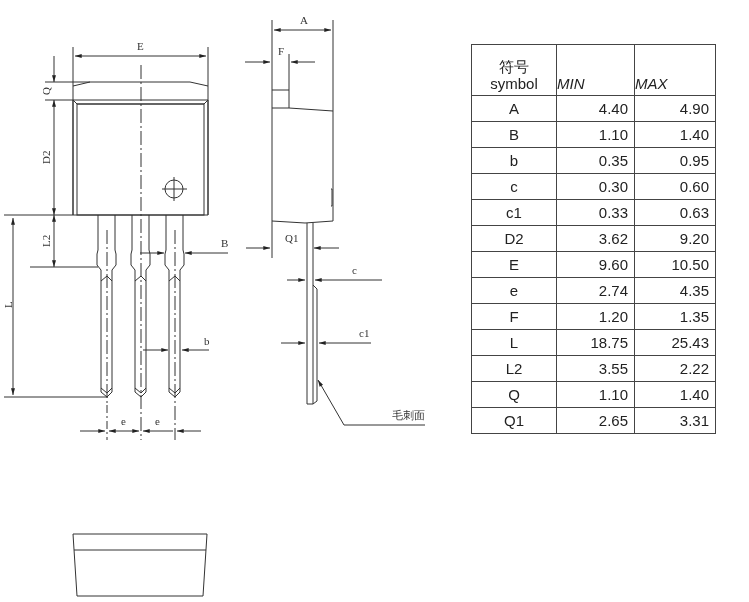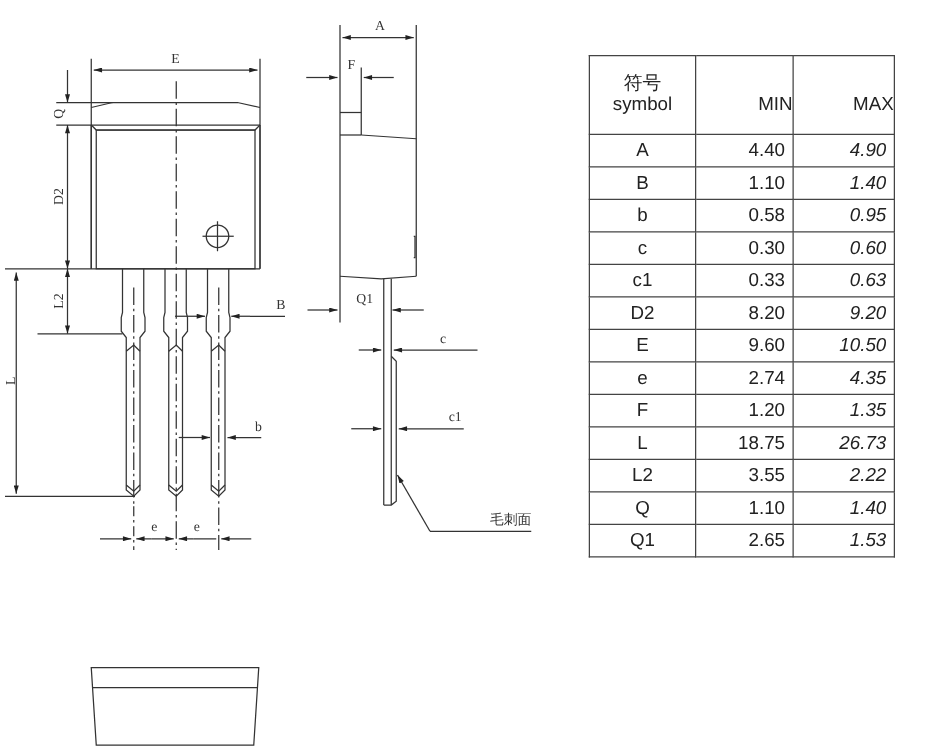--- a/index.html
+++ b/index.html
@@ -8,7 +8,7 @@
   .lbl{font-family:"Liberation Serif",serif;font-size:11px;fill:#333;}
   table.dim{position:absolute;left:471px;top:44px;border-collapse:collapse;font-family:"Liberation Sans",sans-serif;font-size:15px;color:#222;}
   table.dim td,table.dim th{border:1.5px solid #444;padding:0;height:25px;}
-  table.dim th{font-weight:normal;height:47px;vertical-align:bottom;padding-bottom:15px;line-height:17px;}
+  table.dim th{font-weight:normal;height:47px;vertical-align:bottom;padding-bottom:3px;line-height:17px;}
   table.dim td.sym{width:84px;text-align:center;}
   table.dim td.num{width:71px;text-align:right;padding-right:6px;}
   table.dim th.h-sym{width:84px;text-align:center;}

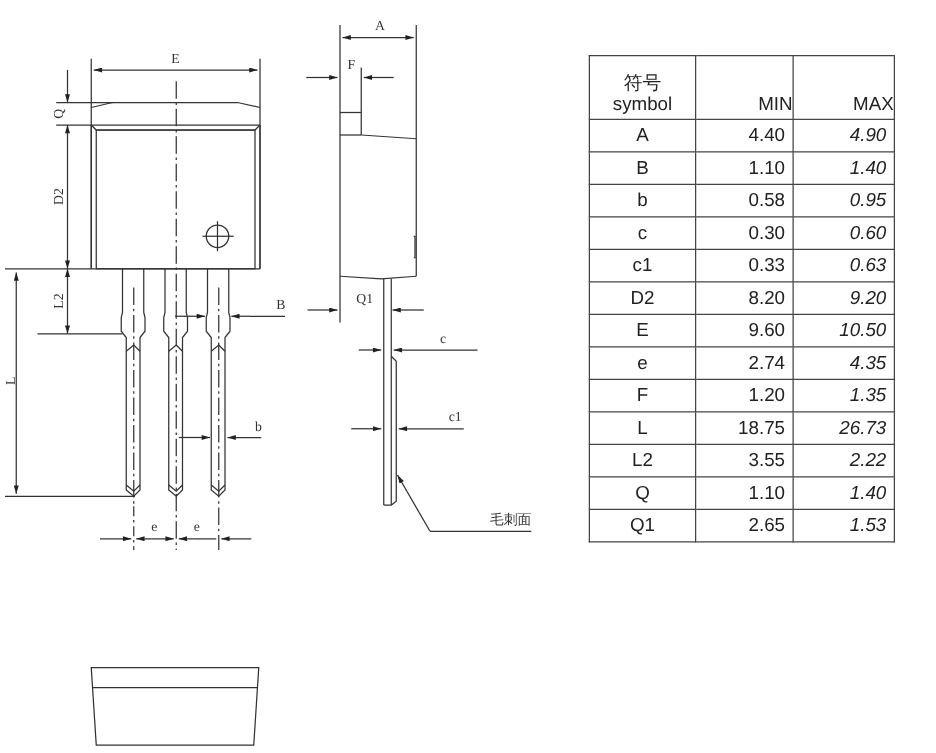--- a/index.html
+++ b/index.html
@@ -12,7 +12,7 @@
   table.dim td.sym{width:84px;text-align:center;}
   table.dim td.num{width:71px;text-align:right;padding-right:6px;}
   table.dim th.h-sym{width:84px;text-align:center;}
-  table.dim th.h-num{width:77px;text-align:right;}
+  table.dim th.h-num{width:77px;text-align:left;font-style:italic;}
   table.dim td.num.max{width:74px;font-style:italic;}
 </style>
 </head>

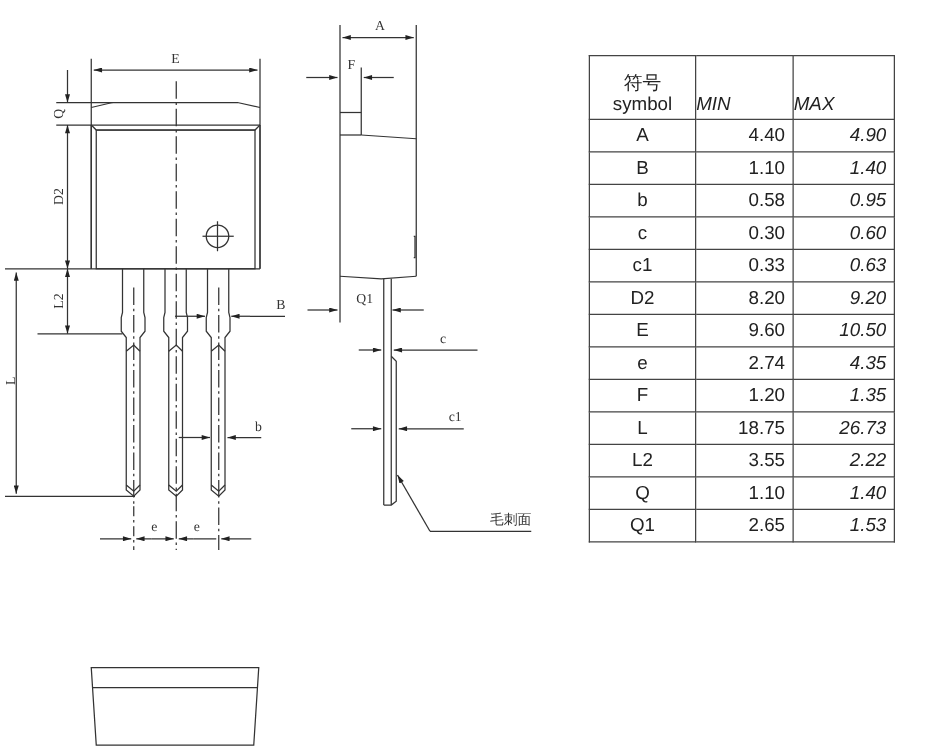--- a/index.html
+++ b/index.html
@@ -13,7 +13,7 @@
   table.dim td.num{width:71px;text-align:right;padding-right:6px;}
   table.dim th.h-sym{width:84px;text-align:center;}
   table.dim th.h-num{width:77px;text-align:left;font-style:italic;}
-  table.dim td.num.max{width:74px;font-style:italic;}
+  table.dim td.num.max{width:74px;}
 </style>
 </head>
 <body>

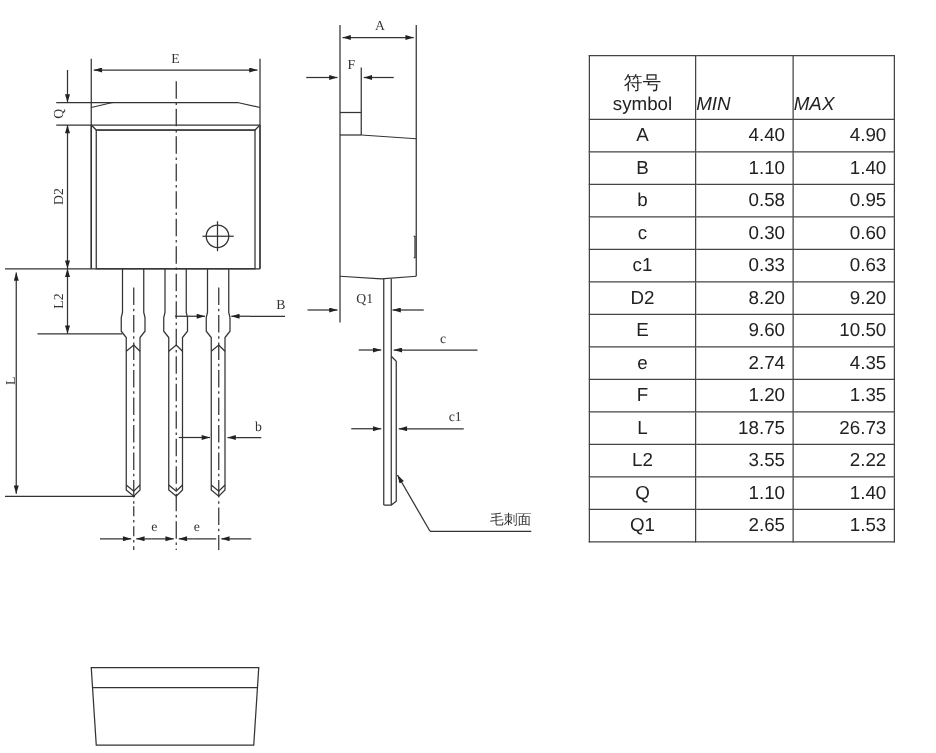--- a/index.html
+++ b/index.html
@@ -172,7 +172,7 @@
       </tr>
     <tr>
         <td class="sym">b</td>
-        <td class="num">0.58</td>
+        <td class="num">0.35</td>
         <td class="num max">0.95</td>
       </tr>
     <tr>

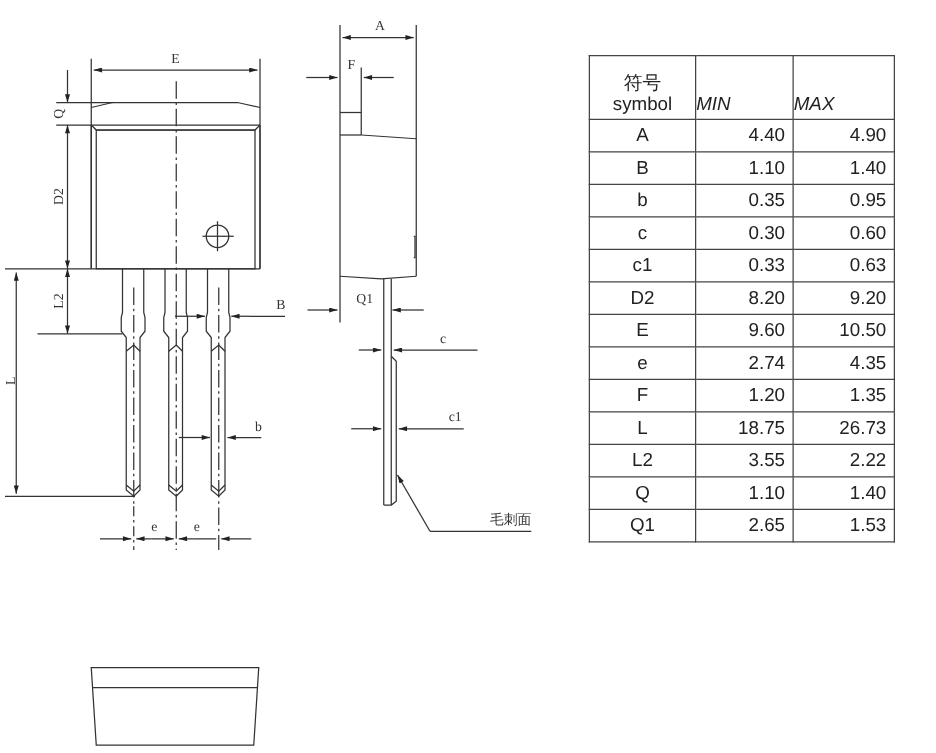--- a/index.html
+++ b/index.html
@@ -187,7 +187,7 @@
       </tr>
     <tr>
         <td class="sym">D2</td>
-        <td class="num">8.20</td>
+        <td class="num">3.62</td>
         <td class="num max">9.20</td>
       </tr>
     <tr>

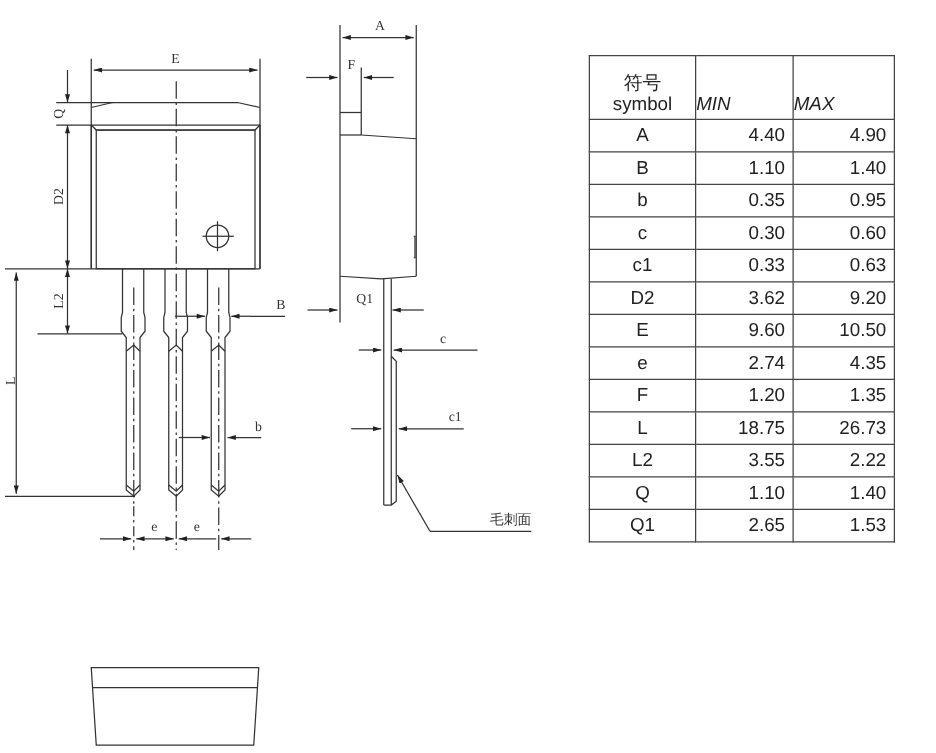--- a/index.html
+++ b/index.html
@@ -208,7 +208,7 @@
     <tr>
         <td class="sym">L</td>
         <td class="num">18.75</td>
-        <td class="num max">26.73</td>
+        <td class="num max">25.43</td>
       </tr>
     <tr>
         <td class="sym">L2</td>

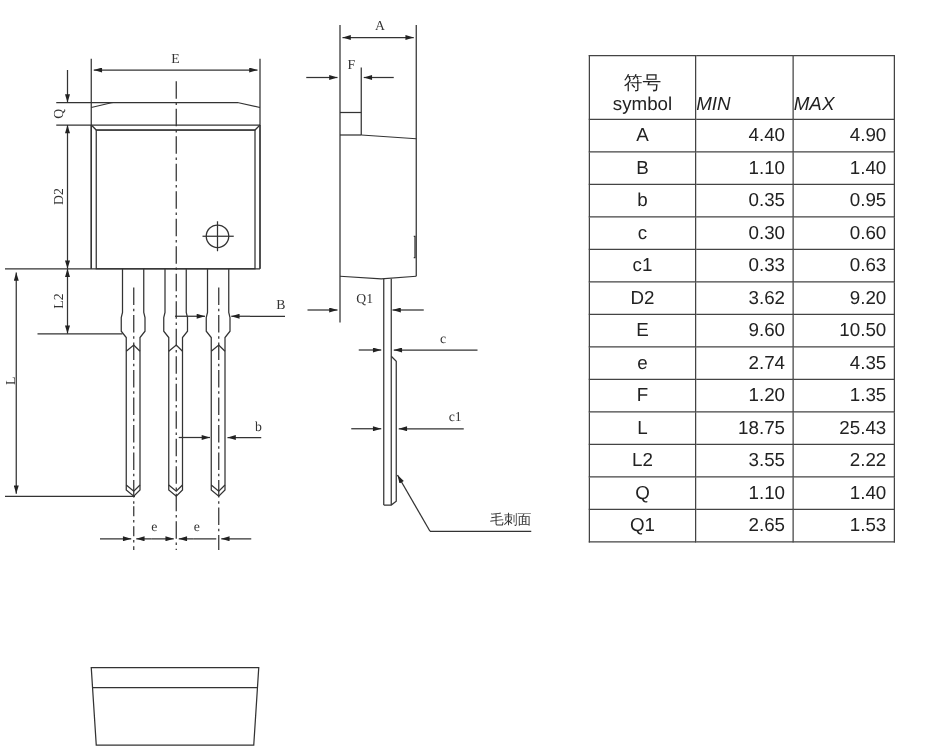--- a/index.html
+++ b/index.html
@@ -223,7 +223,7 @@
     <tr>
         <td class="sym">Q1</td>
         <td class="num">2.65</td>
-        <td class="num max">1.53</td>
+        <td class="num max">3.31</td>
       </tr>
   </tbody>
 </table>

